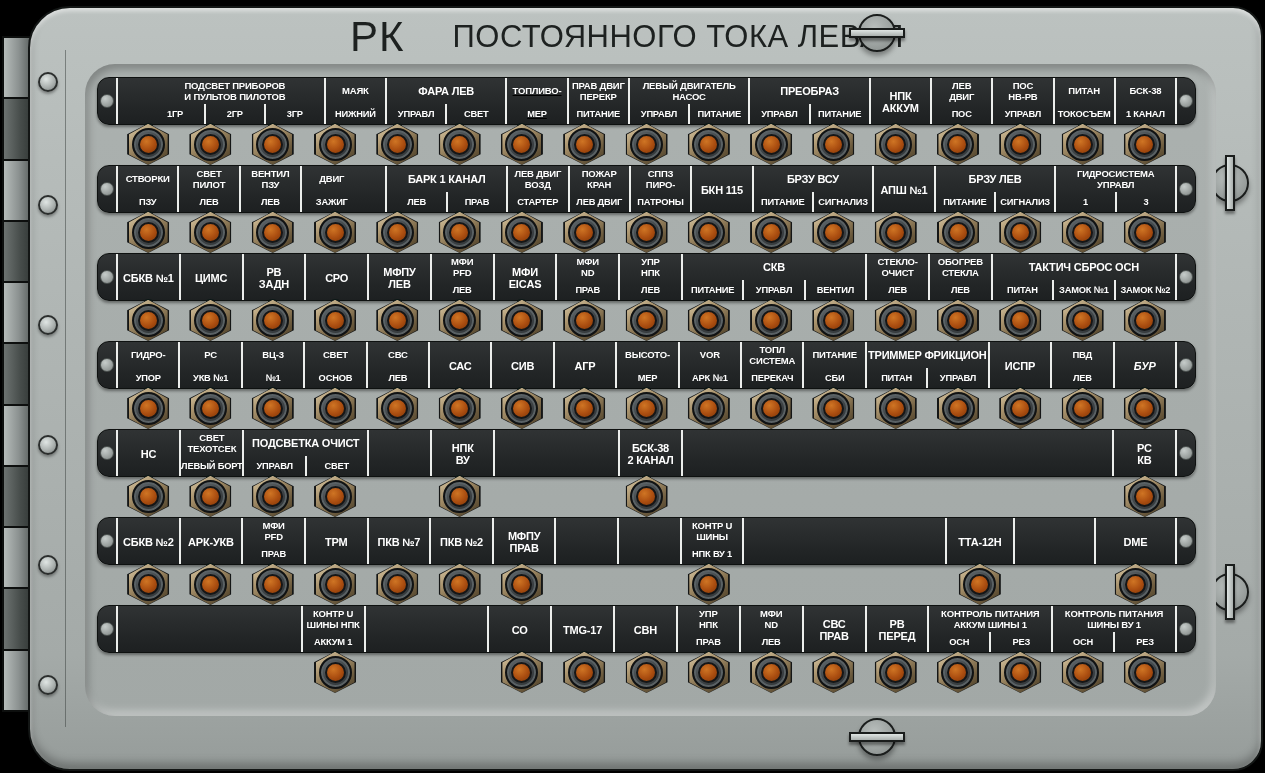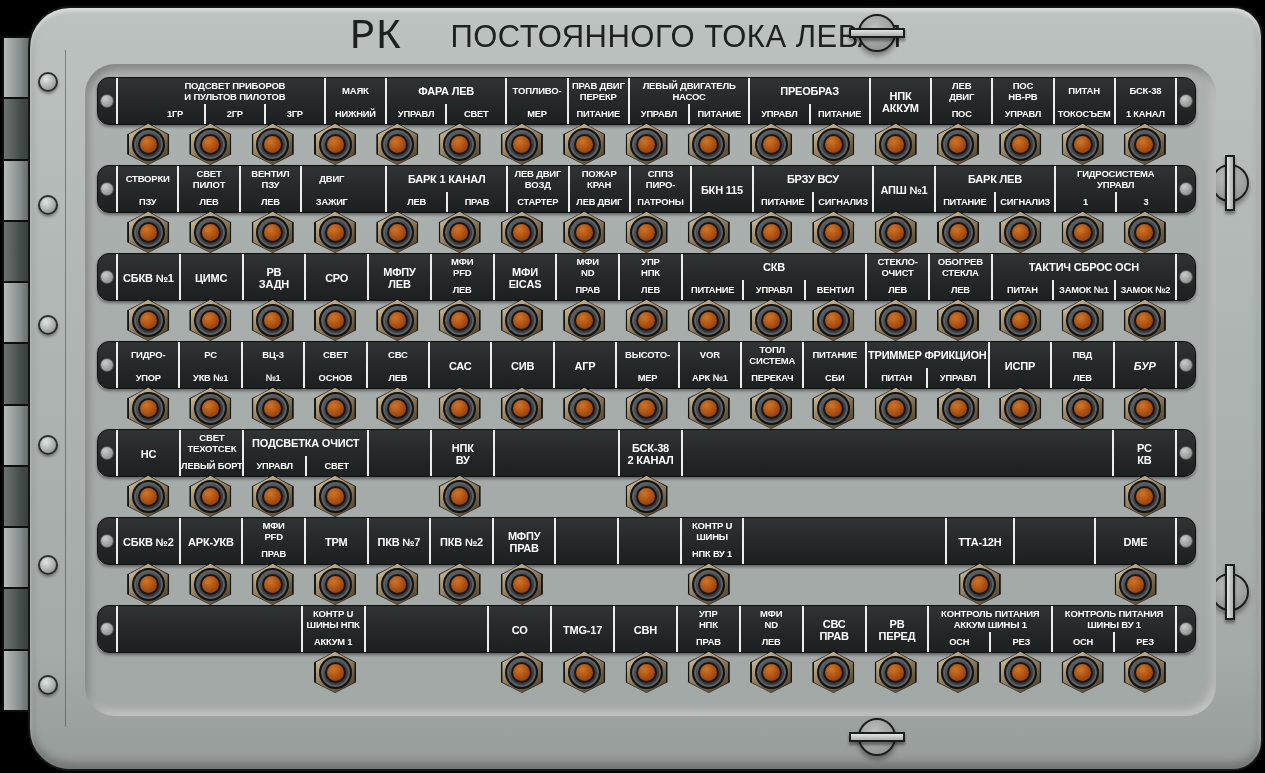--- a/index.html
+++ b/index.html
@@ -38,7 +38,7 @@
   .f-right2{left:1181px;top:565px;}
   
   .header{position:absolute;left:320px;top:4px;height:50px;display:flex;align-items:center;color:#1d2120;}
-  .rk{font-size:42px;letter-spacing:1px;font-family:Liberation Mono, monospace;}
+  .rk{font-size:42px;letter-spacing:1px;}
   .ht{font-size:31px;margin-left:48px;letter-spacing:.5px;white-space:nowrap;}
   
   .recess{position:absolute;left:55px;top:56px;width:1131px;height:652px;border-radius:30px;

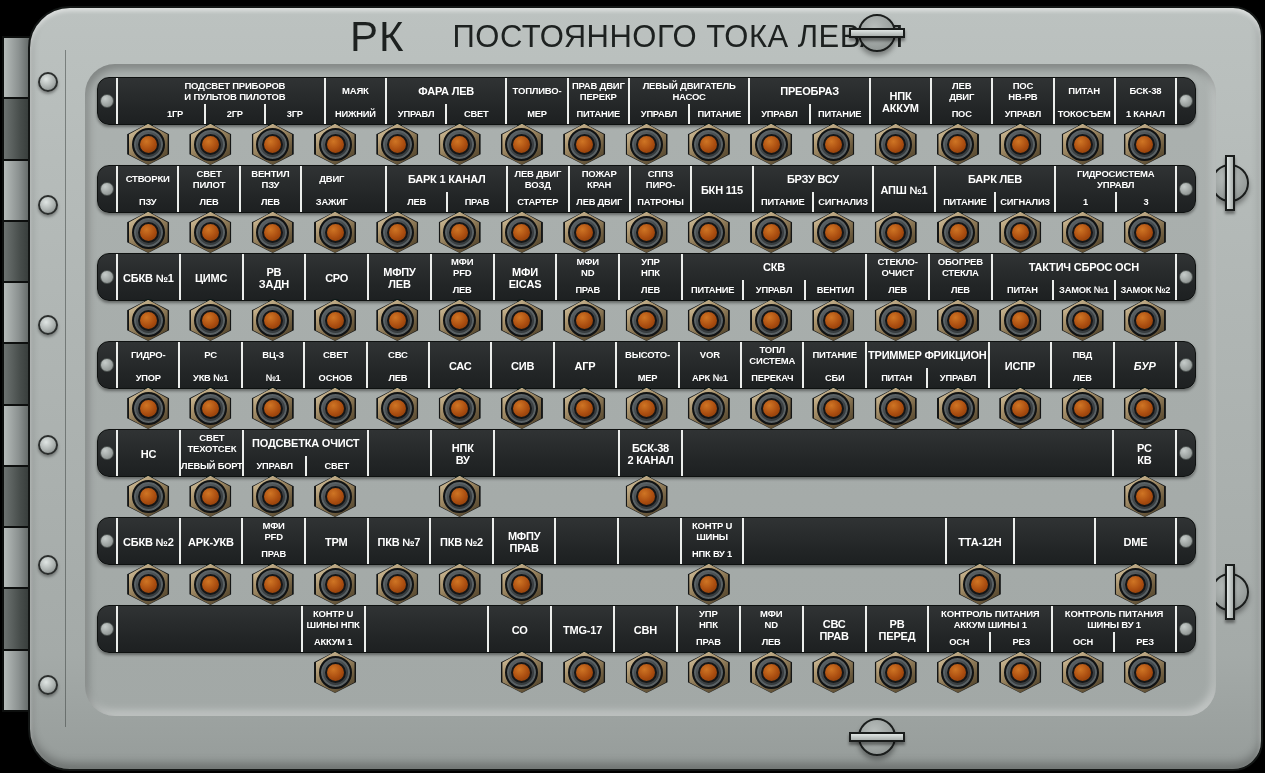--- a/index.html
+++ b/index.html
@@ -165,7 +165,7 @@
                     <div class="sub divl">СВЕТ</div>
                   </div>
                 </div>
-                <div class="seg divl" style="flex: 1 1 0%;">
+                <div class="seg divl" style="flex: 1 1 0%; text-decoration: underline;">
                   <div class="seg-title">ТОПЛИВО-</div>
                   <div class="seg-subs">
                     <div class="sub">МЕР</div>

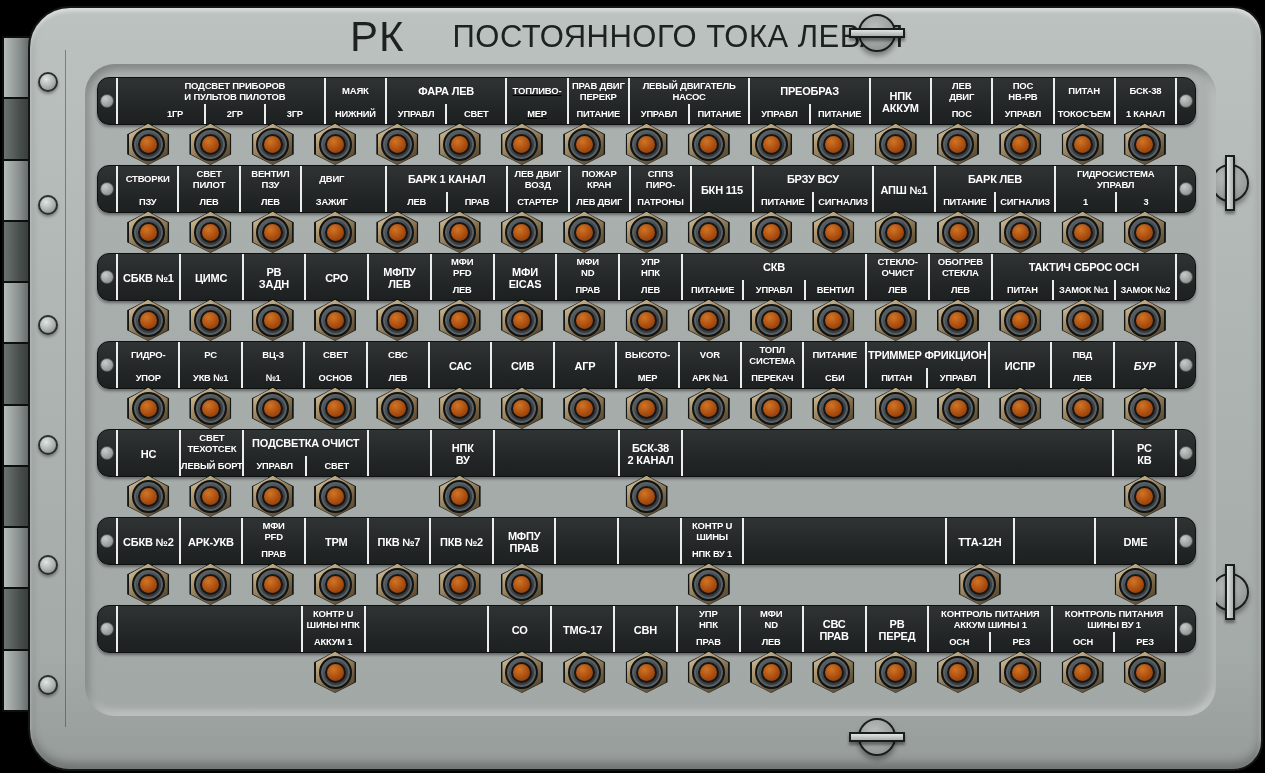--- a/index.html
+++ b/index.html
@@ -499,7 +499,7 @@
                   <div class="seg-title">АПШ №1</div>
                 </div>
                 <div class="seg divl gt-big" style="flex: 2 1 0%;">
-                  <div class="seg-title">БАРК ЛЕВ</div>
+                  <div class="seg-title">БРЗУ ЛЕВ</div>
                   <div class="seg-subs">
                     <div class="sub">ПИТАНИЕ</div>
                     <div class="sub divl">СИГНАЛИЗ</div>

